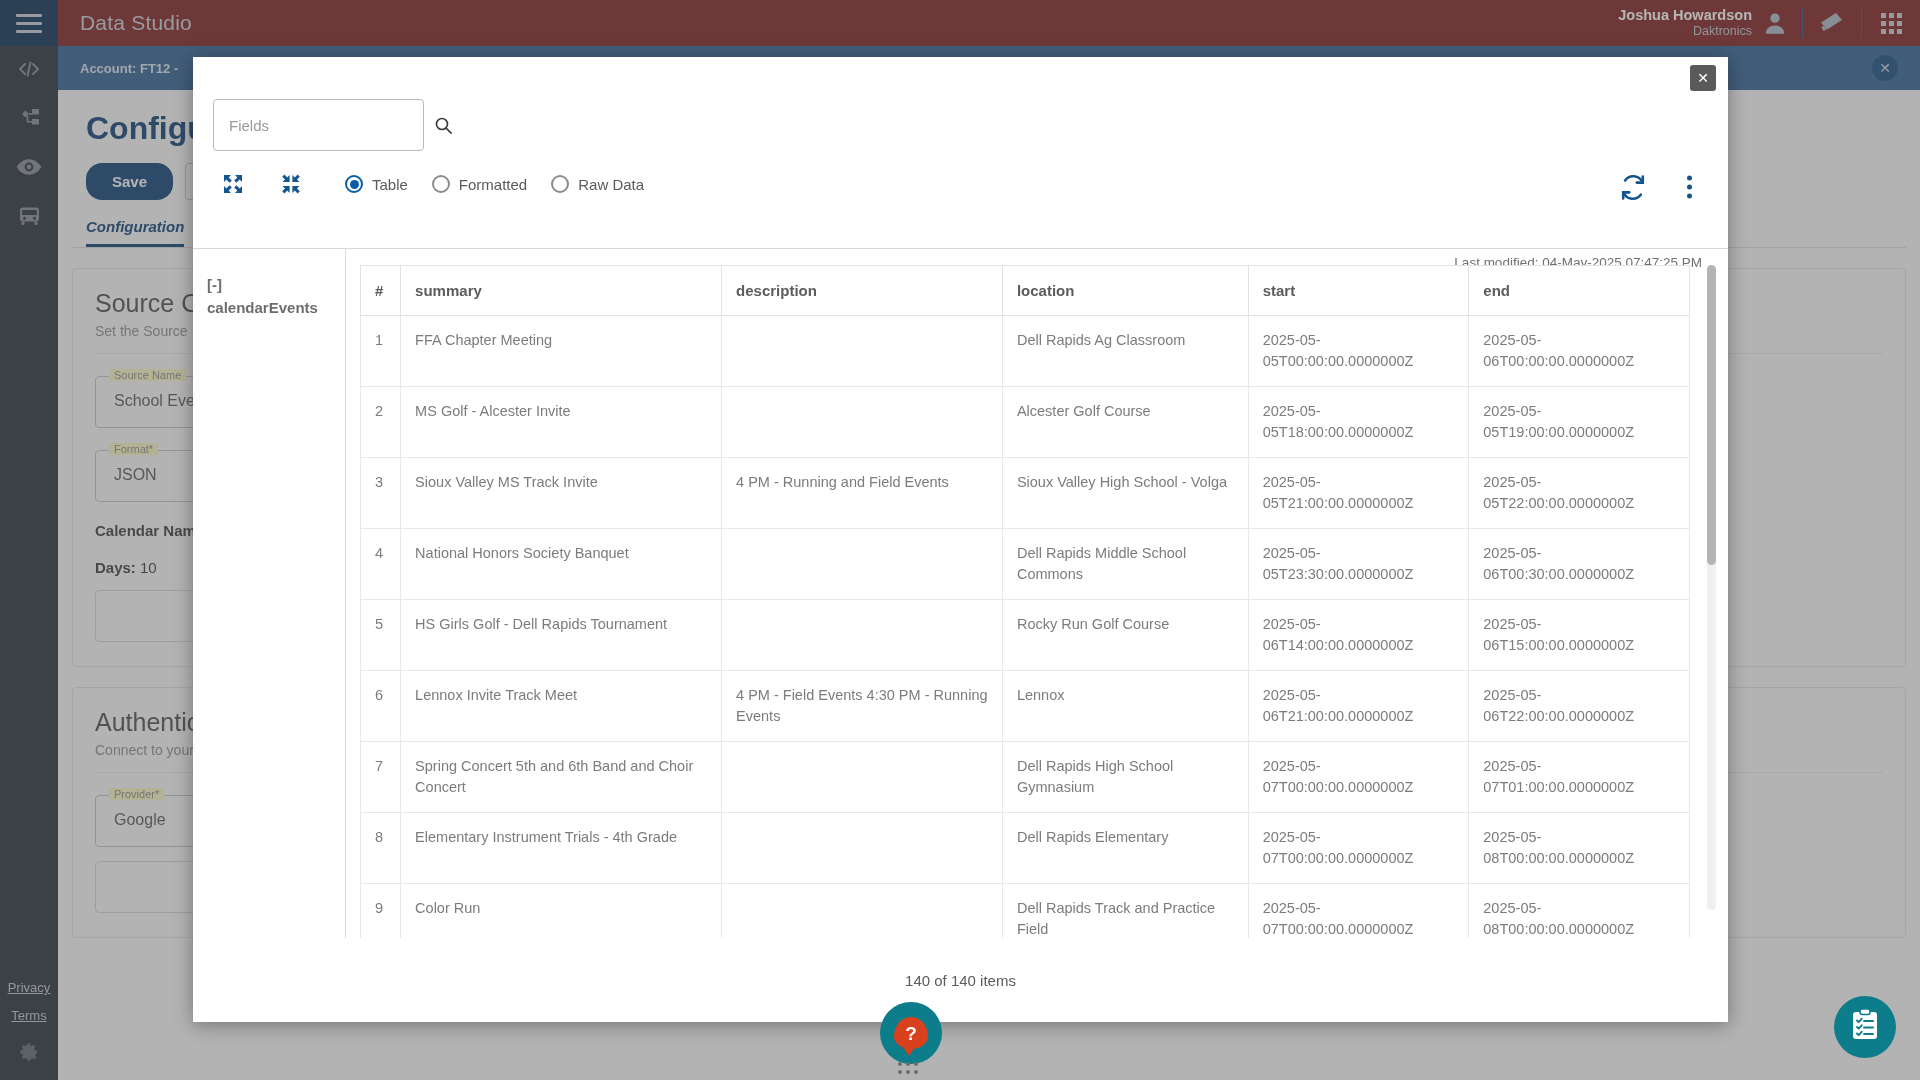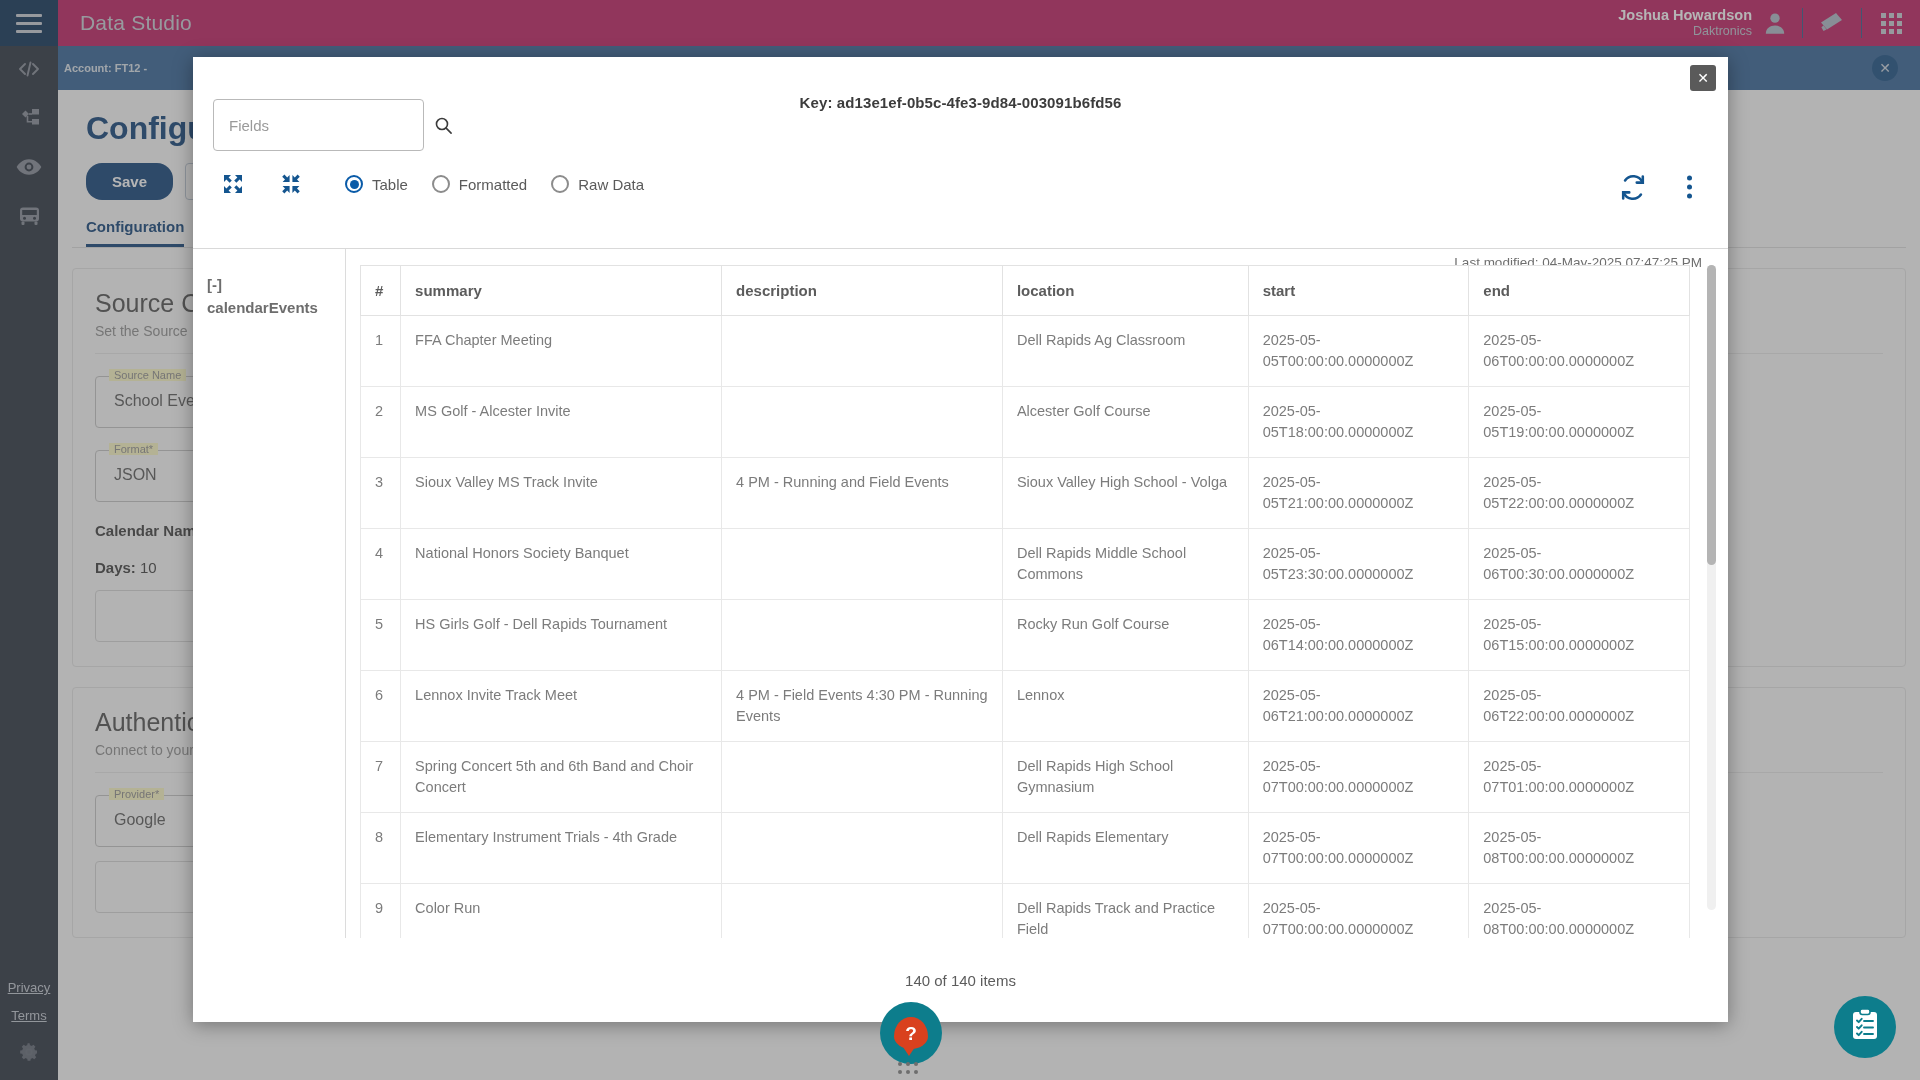--- a/index.html
+++ b/index.html
@@ -14,7 +14,7 @@
   
   .topbar {
     position: absolute; top: 0; left: 0; width: 1920px; height: 46px;
-    background: #be185d; display: flex; align-items: center; z-index: 5;
+    background: #7f1d1d; display: flex; align-items: center; z-index: 5;
   }
   .topbar-left-block {
     width: 58px; height: 46px; background: #042a50;

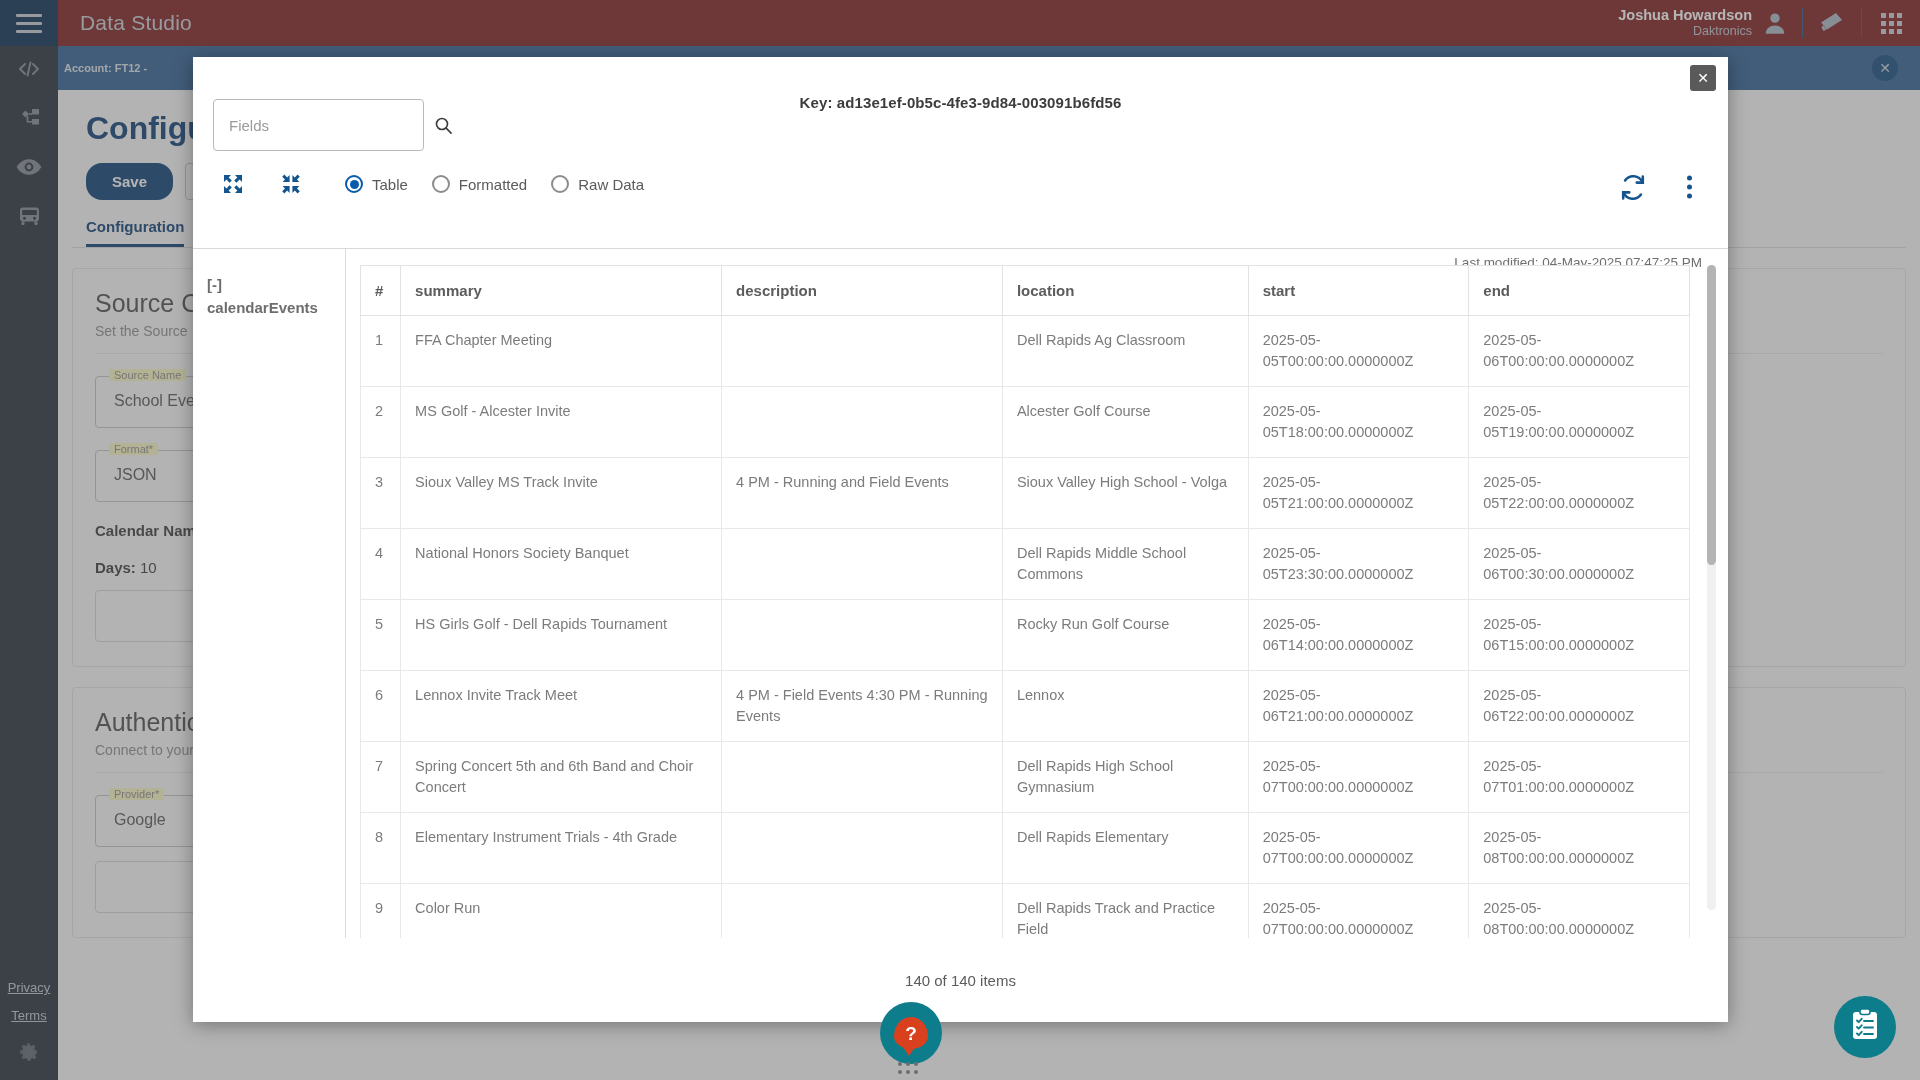--- a/index.html
+++ b/index.html
@@ -56,7 +56,7 @@
     position: absolute; top: 46px; left: 58px; width: 1862px; height: 44px;
     background: #2f6094; display: flex; align-items: center; z-index: 3;
   }
-  .account-label { color: #dbe3ec; font-size: 11px; font-weight: bold; margin-left: 6px; }
+  .account-label { color: #dbe3ec; font-size: 13px; font-weight: bold; margin-left: 22px; }
   .account-close {
     margin-left: auto; margin-right: 22px;
     width: 26px; height: 26px; border-radius: 50%; background: #124a80;

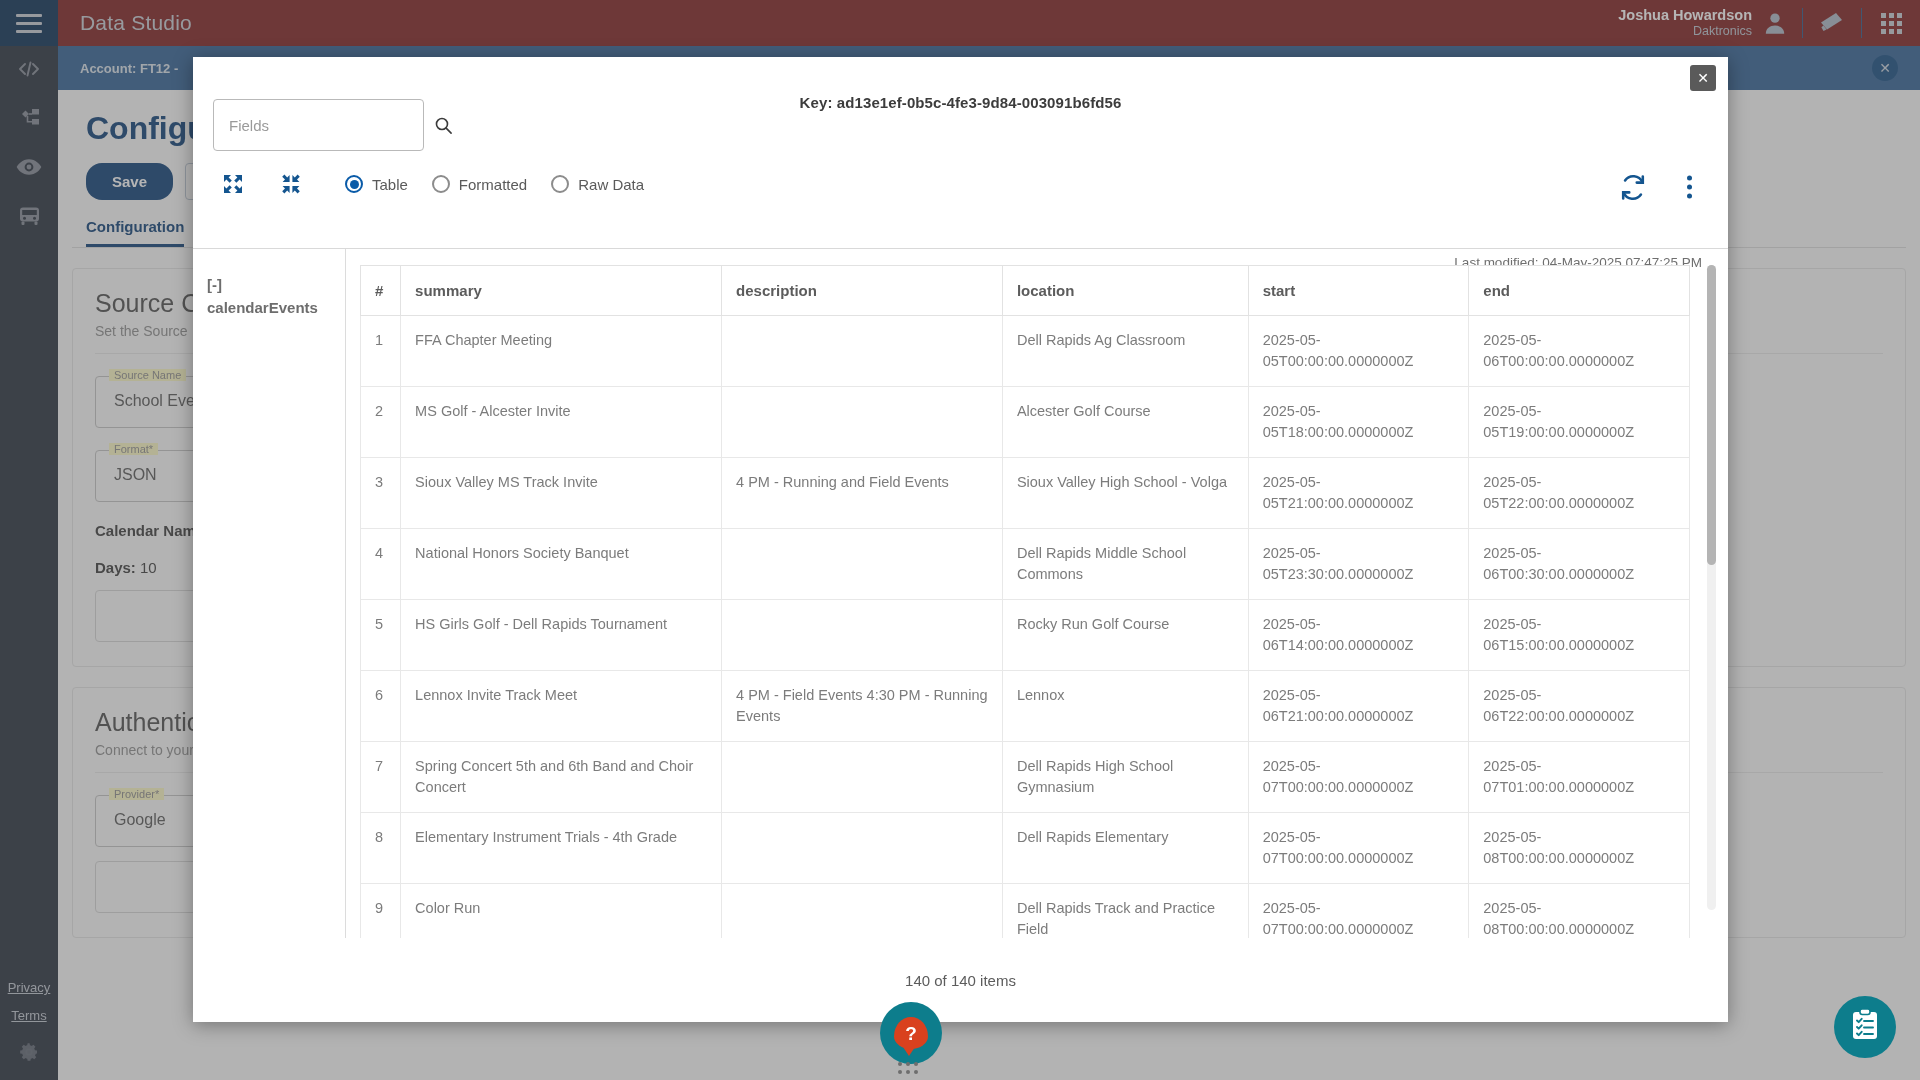--- a/index.html
+++ b/index.html
@@ -371,7 +371,6 @@
   <div class="modal">
 
     <div class="modal-head">
-      <div class="modal-key">Key: ad13e1ef-0b5c-4fe3-9d84-003091b6fd56</div>
       <div class="modal-close">✕</div>
 
       <div class="search-wrap">

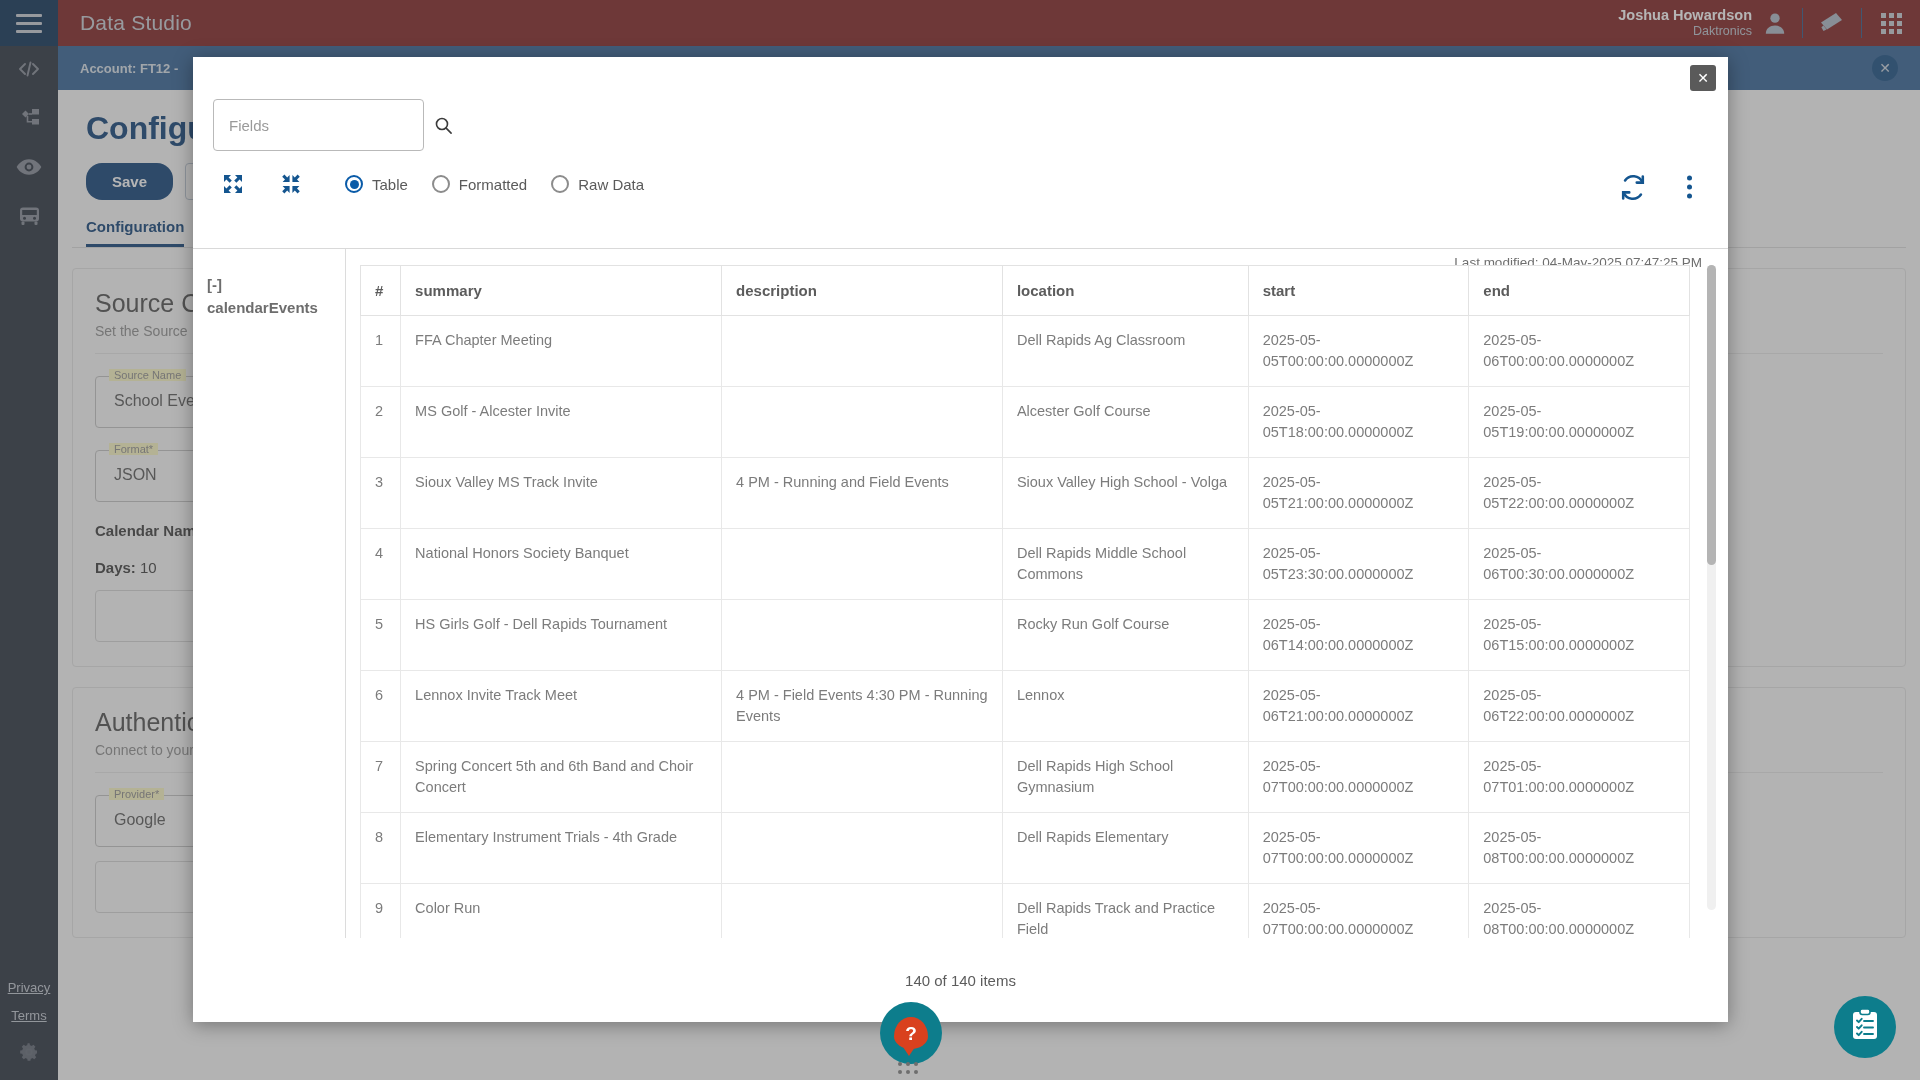--- a/index.html
+++ b/index.html
@@ -81,7 +81,7 @@
     font-family: "Liberation Sans", sans-serif;
   }
   .tabs { margin: 18px 0 0 28px; display:flex; gap: 34px; }
-  .tab { font-size: 15px; font-weight: bold; color: #0a3d75; padding-bottom: 9px; cursor:pointer; }
+  .tab { font-size: 15px; font-weight: bold; color: #0a3d75; padding-bottom: 9px; cursor:pointer;font-style:italic; }
   .tab.active { border-bottom: 3px solid #0a3d75; }
   .tabs-rule { height:1px; background:#dcdcdc; margin-left: 14px; margin-right: 14px; }
   .card {

